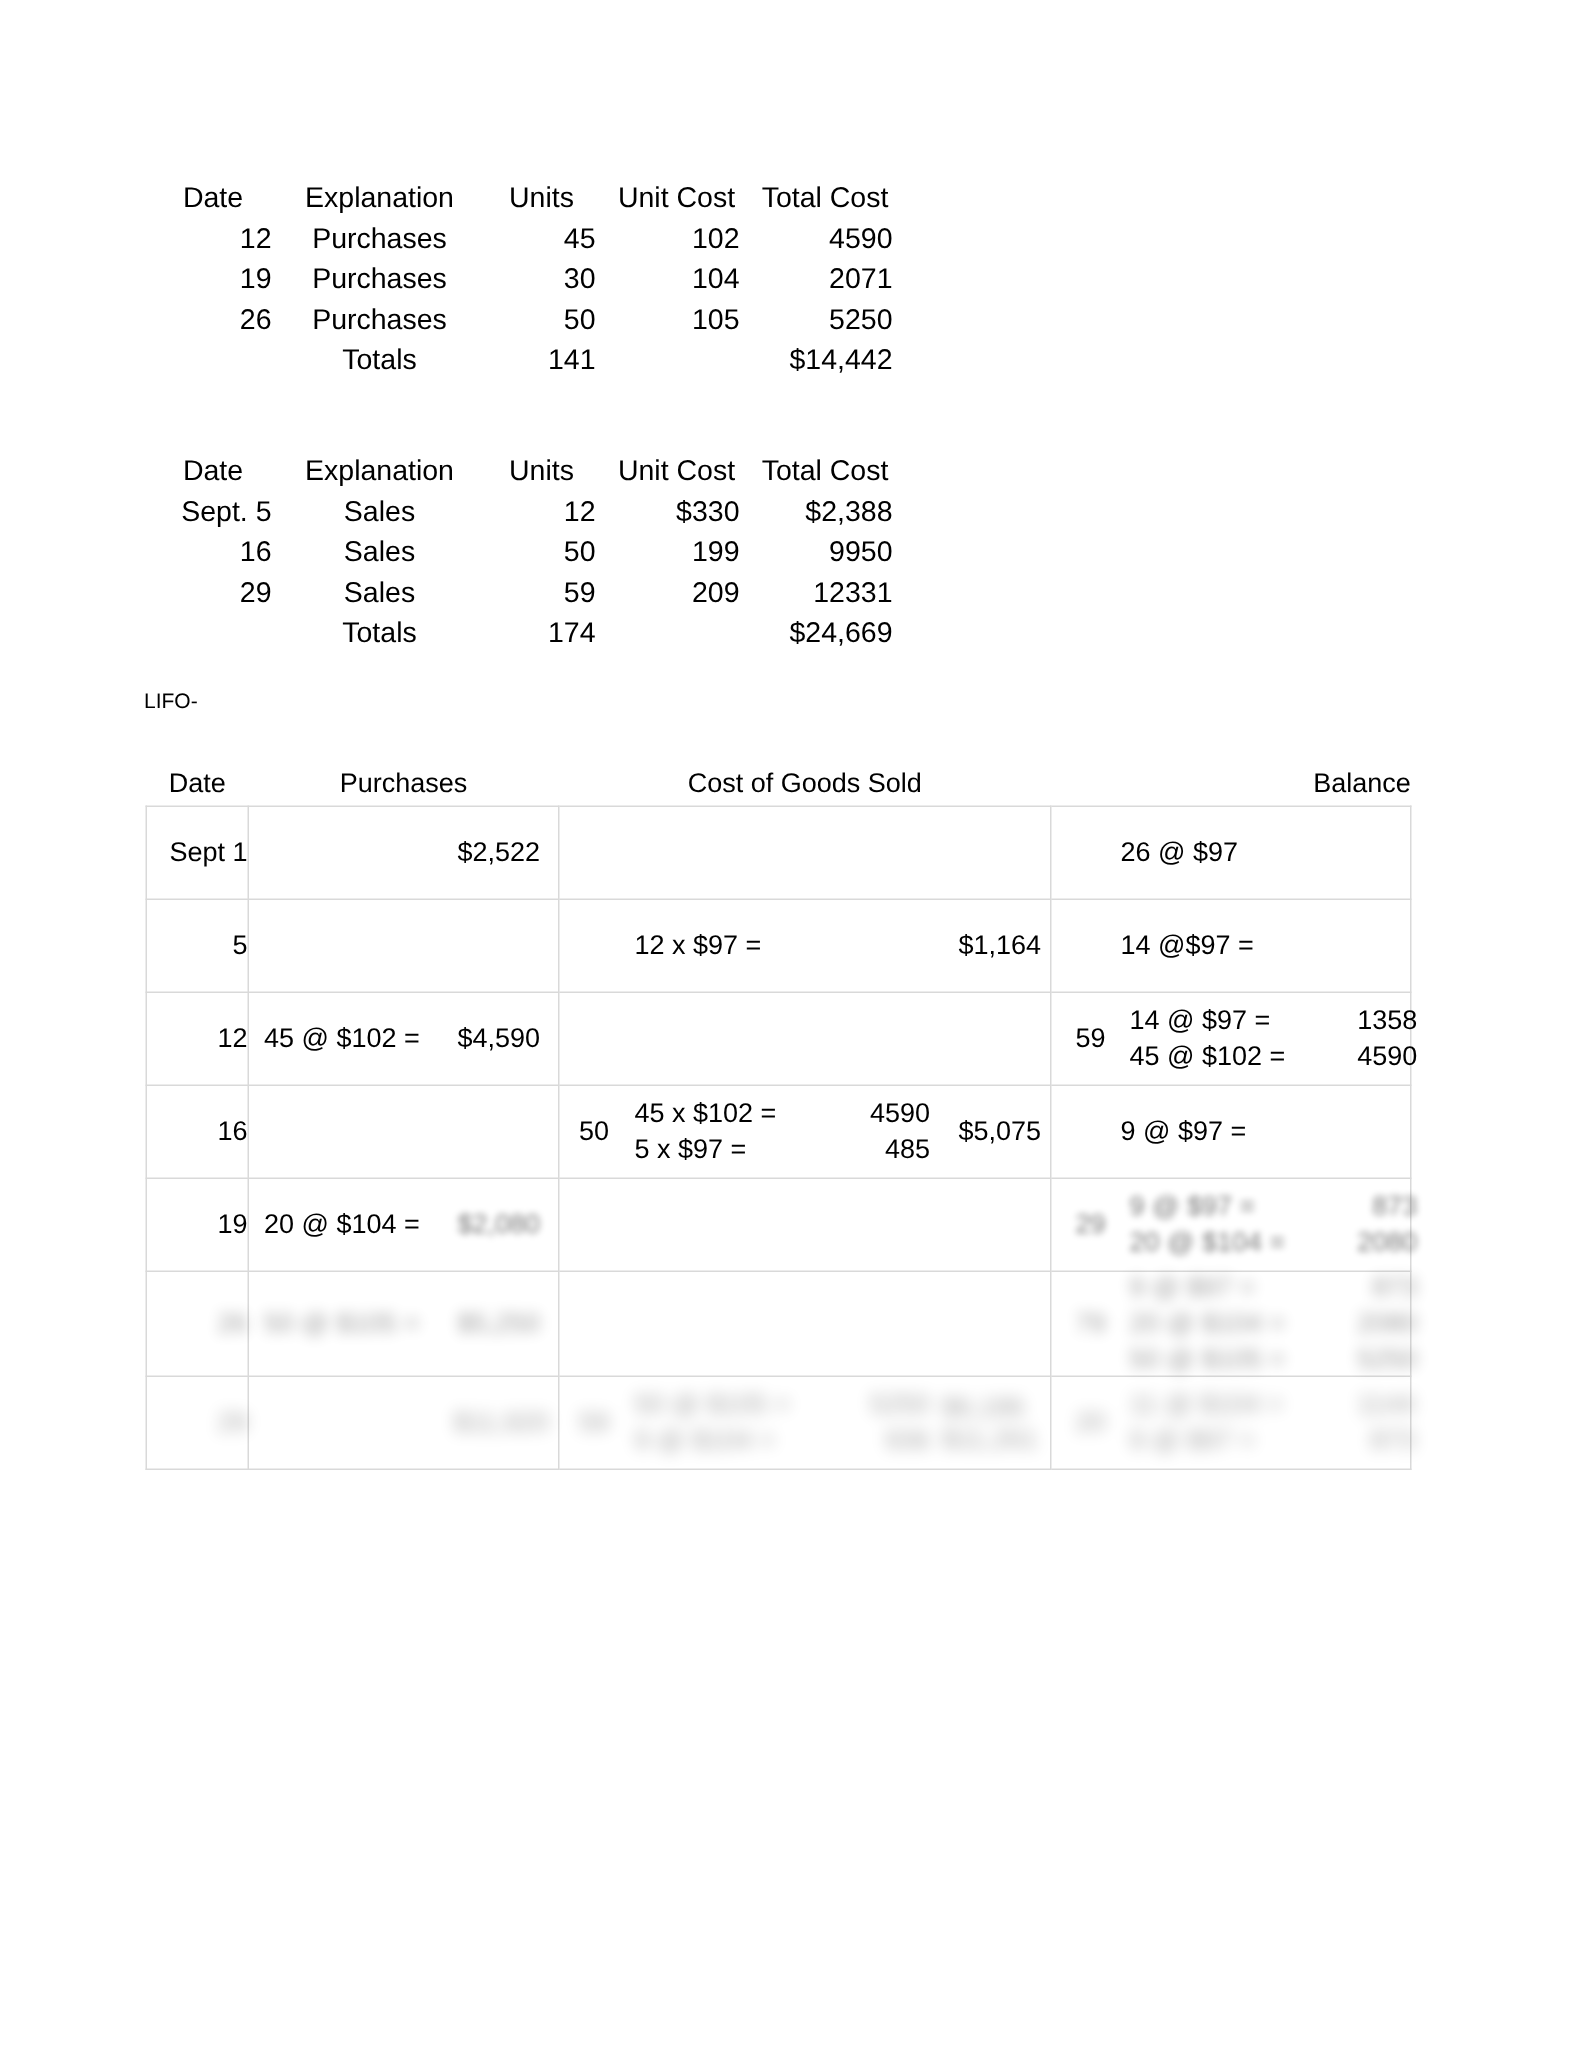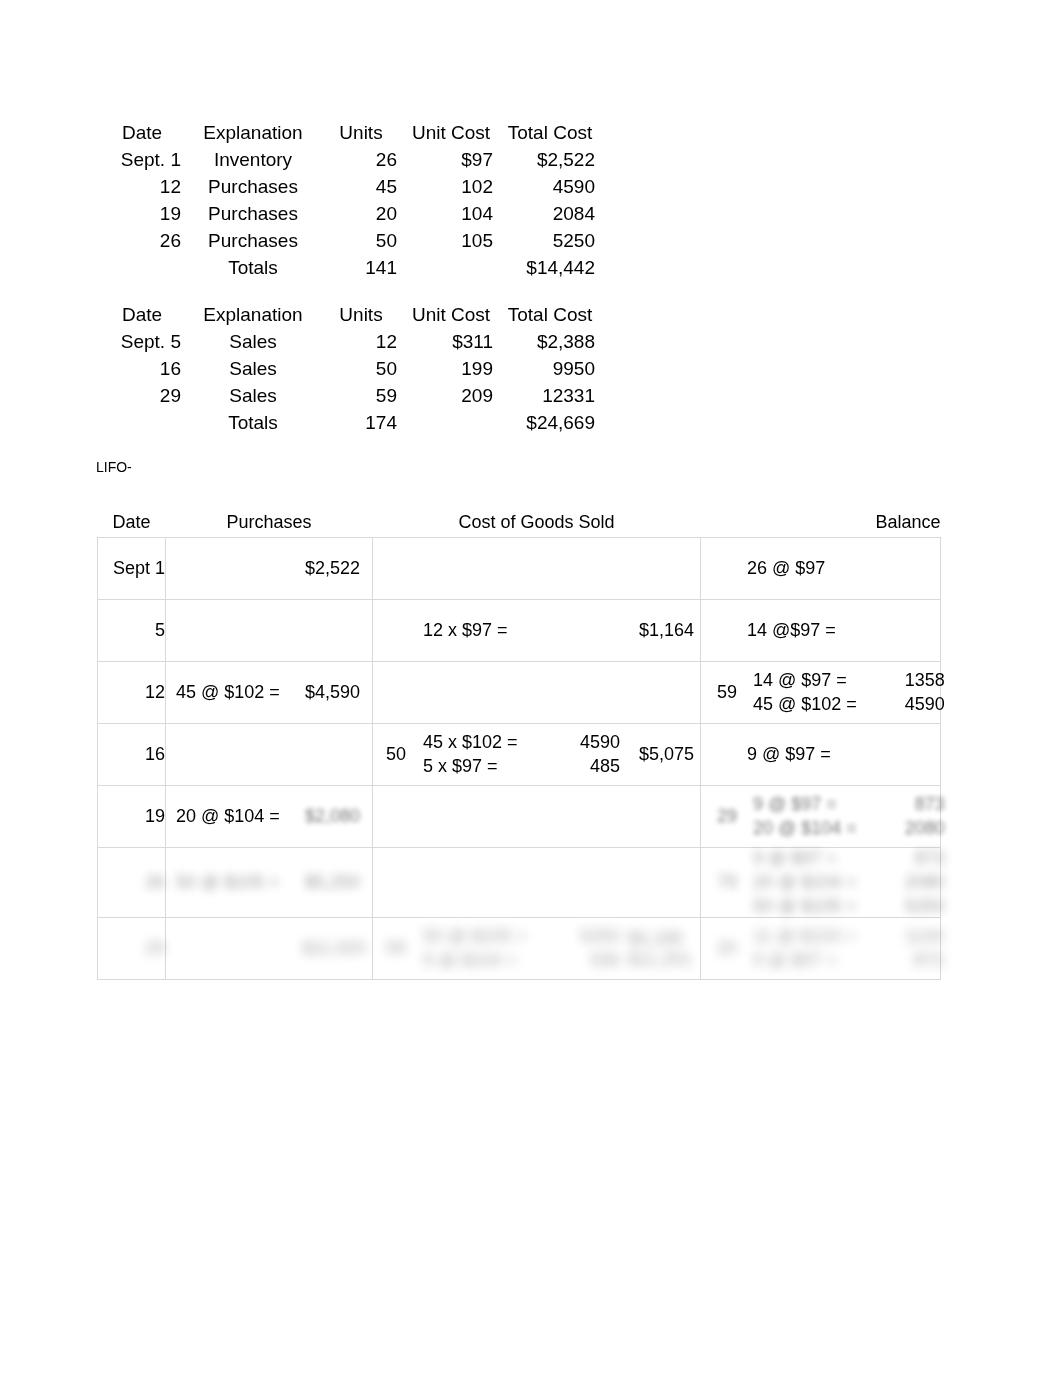--- a/index.html
+++ b/index.html
@@ -176,13 +176,6 @@
   </thead>
   <tbody>
     <tr>
-      <td class="col-date">Sept. 1</td>
-      <td class="col-expl">Inventory</td>
-      <td class="col-units">26</td>
-      <td class="col-ucost">$97</td>
-      <td class="col-tcost">$2,522</td>
-    </tr>
-    <tr>
       <td class="col-date">12</td>
       <td class="col-expl">Purchases</td>
       <td class="col-units">45</td>

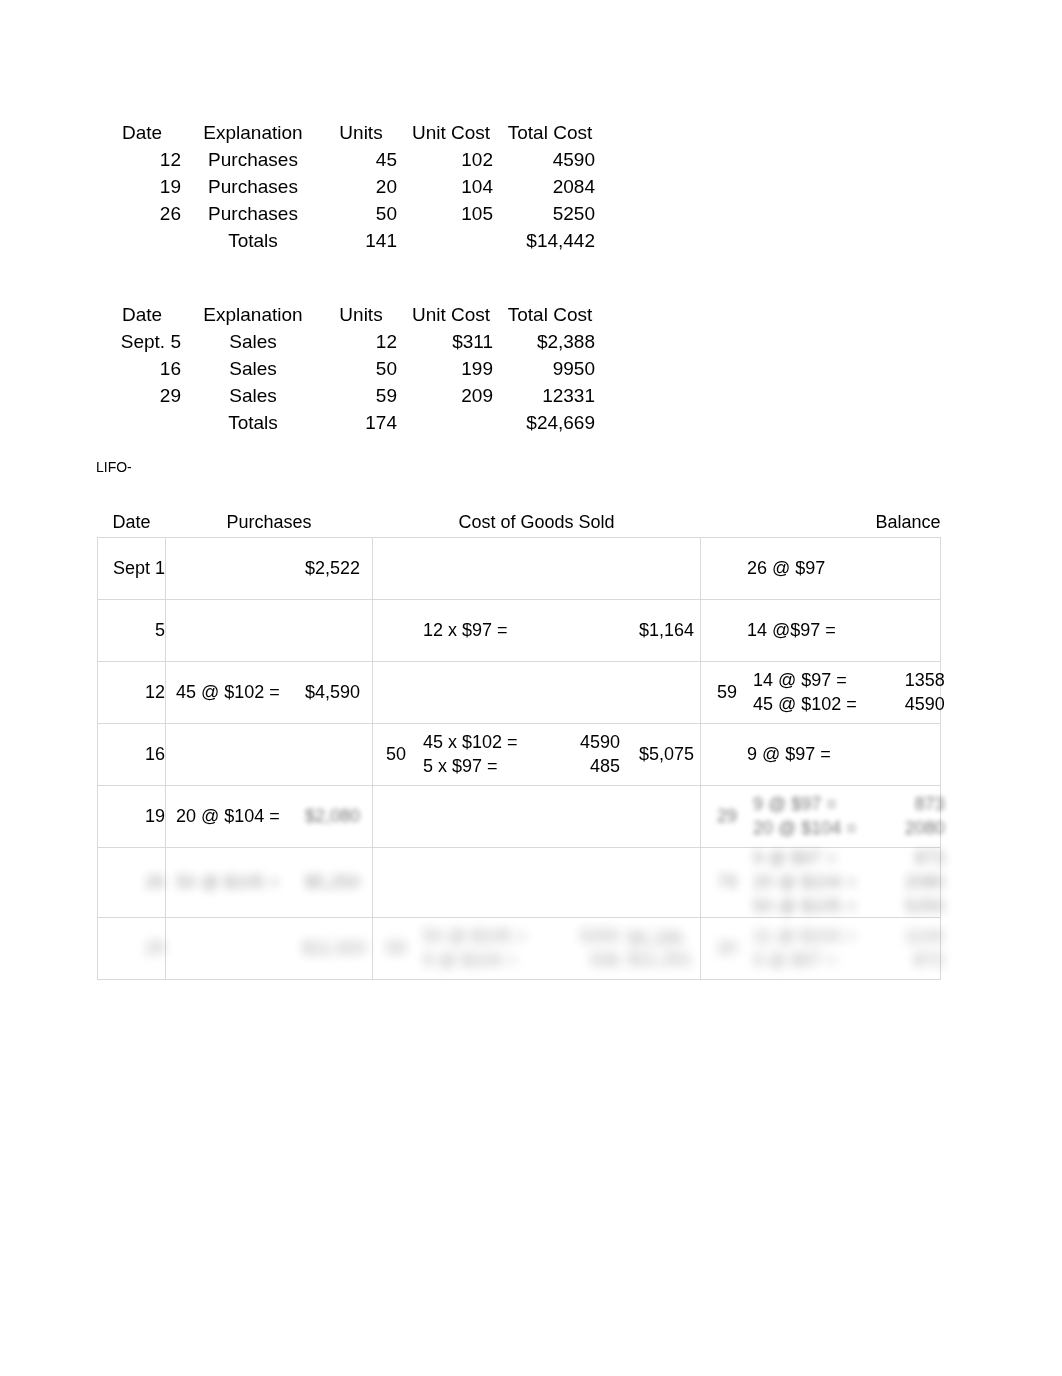--- a/index.html
+++ b/index.html
@@ -185,7 +185,7 @@
     <tr>
       <td class="col-date">19</td>
       <td class="col-expl">Purchases</td>
-      <td class="col-units">20</td>
+      <td class="col-units">30</td>
       <td class="col-ucost">104</td>
       <td class="col-tcost">2084</td>
     </tr>

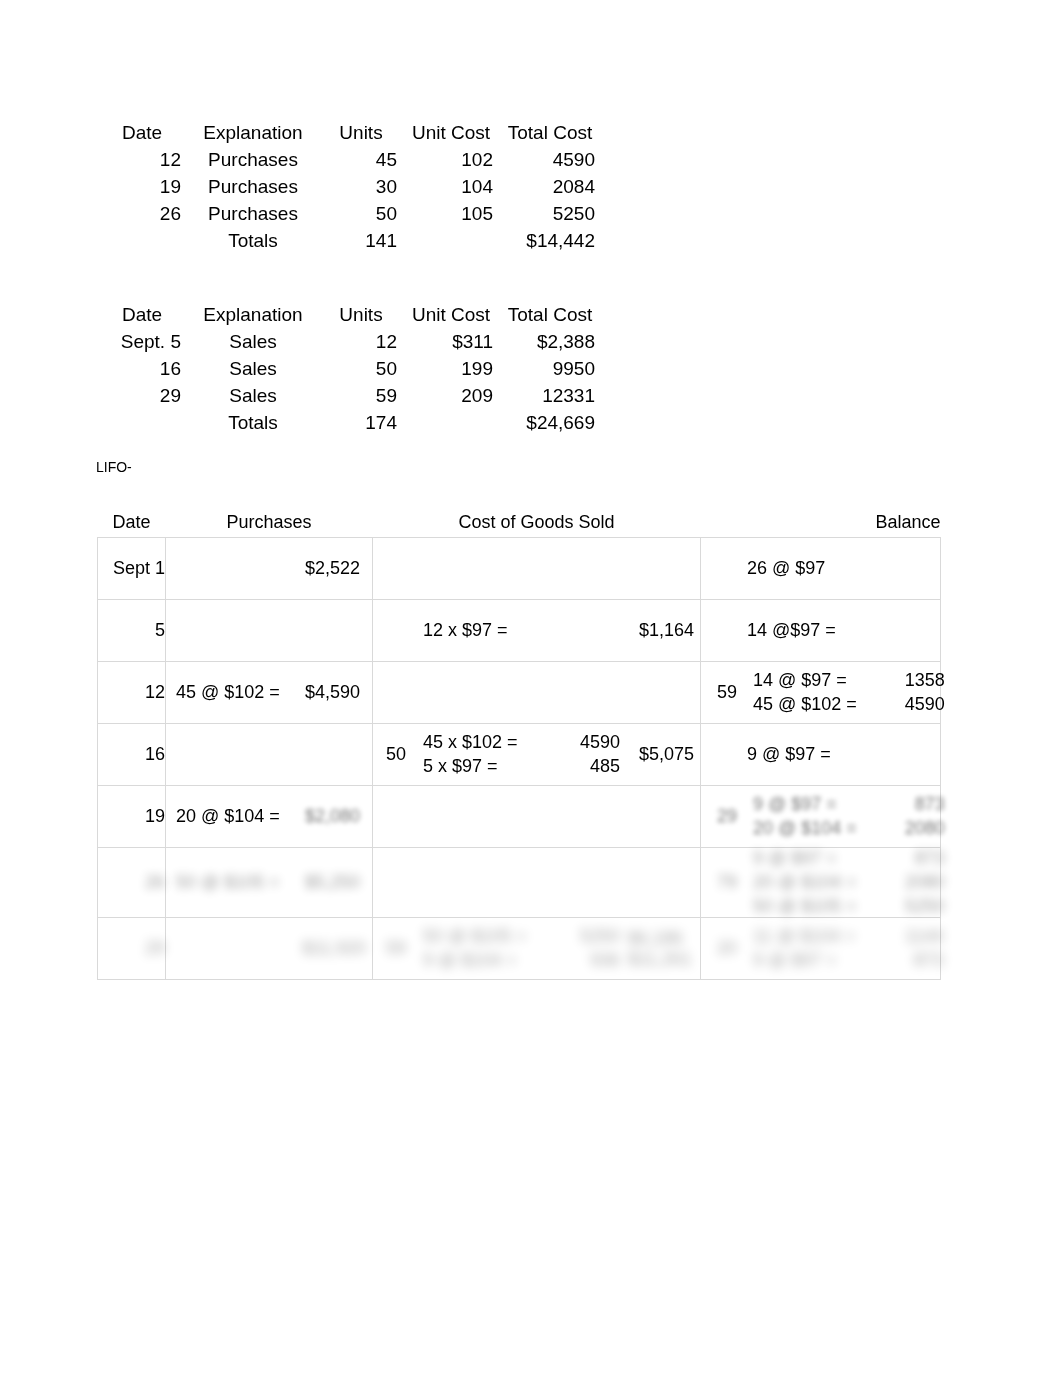--- a/index.html
+++ b/index.html
@@ -187,7 +187,7 @@
       <td class="col-expl">Purchases</td>
       <td class="col-units">30</td>
       <td class="col-ucost">104</td>
-      <td class="col-tcost">2084</td>
+      <td class="col-tcost">2071</td>
     </tr>
     <tr>
       <td class="col-date">26</td>

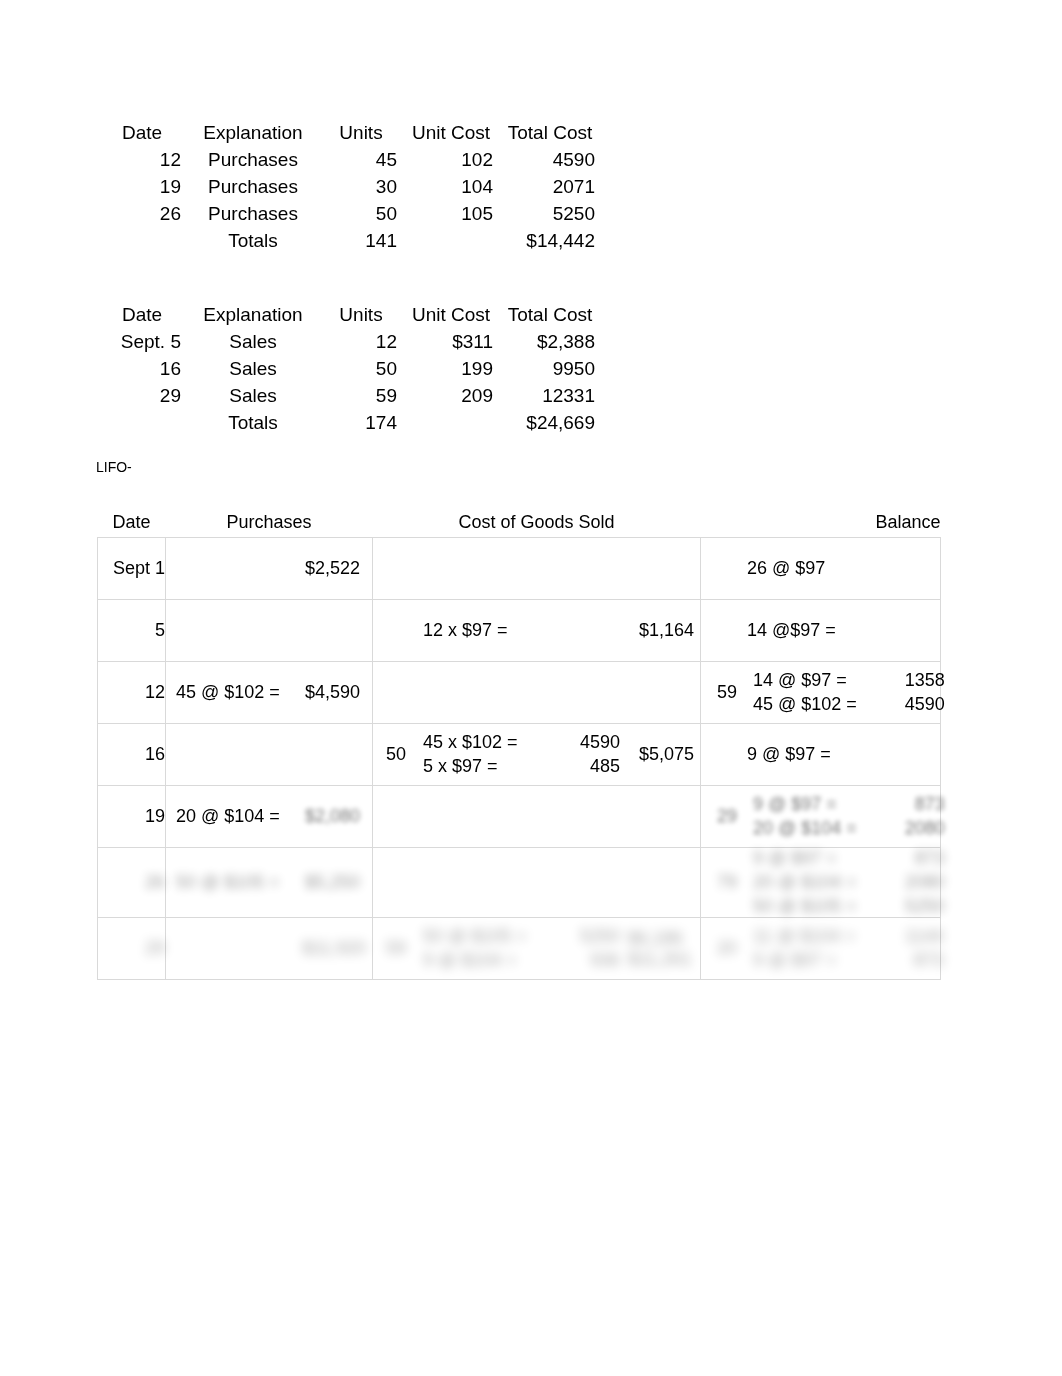--- a/index.html
+++ b/index.html
@@ -221,7 +221,7 @@
       <td class="col-date">Sept. 5</td>
       <td class="col-expl">Sales</td>
       <td class="col-units">12</td>
-      <td class="col-ucost">$311</td>
+      <td class="col-ucost">$330</td>
       <td class="col-tcost">$2,388</td>
     </tr>
     <tr>

